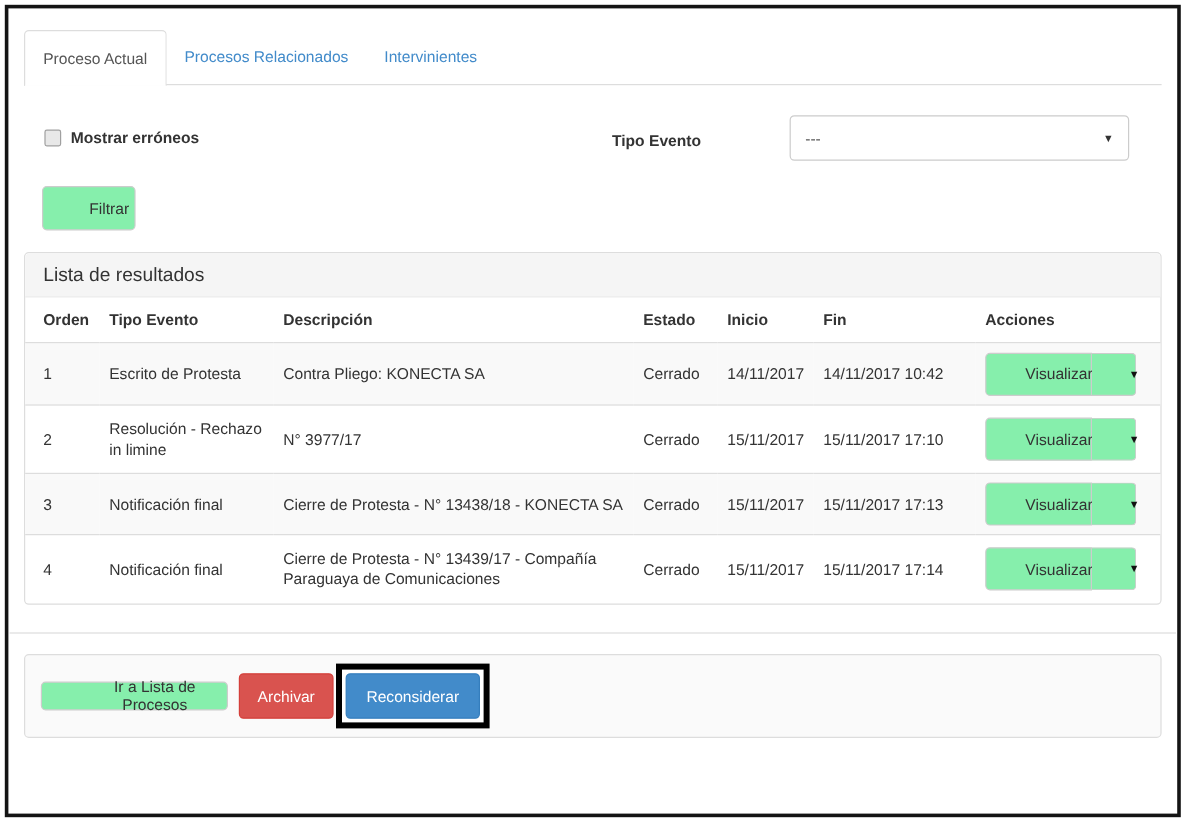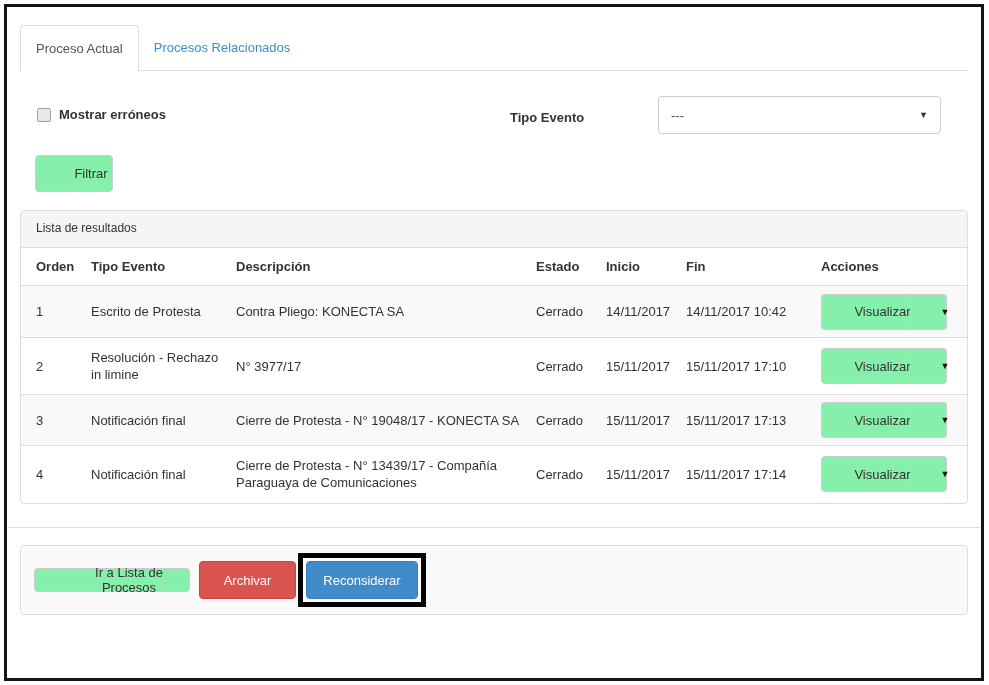--- a/index.html
+++ b/index.html
@@ -79,6 +79,7 @@
   <div class="tabs">
     <div class="tab active">Proceso Actual</div>
     <div class="tab inactive">Procesos Relacionados</div>
+    <div class="tab inactive">Intervinientes</div>
   </div>
 
   <label class="chk-row">

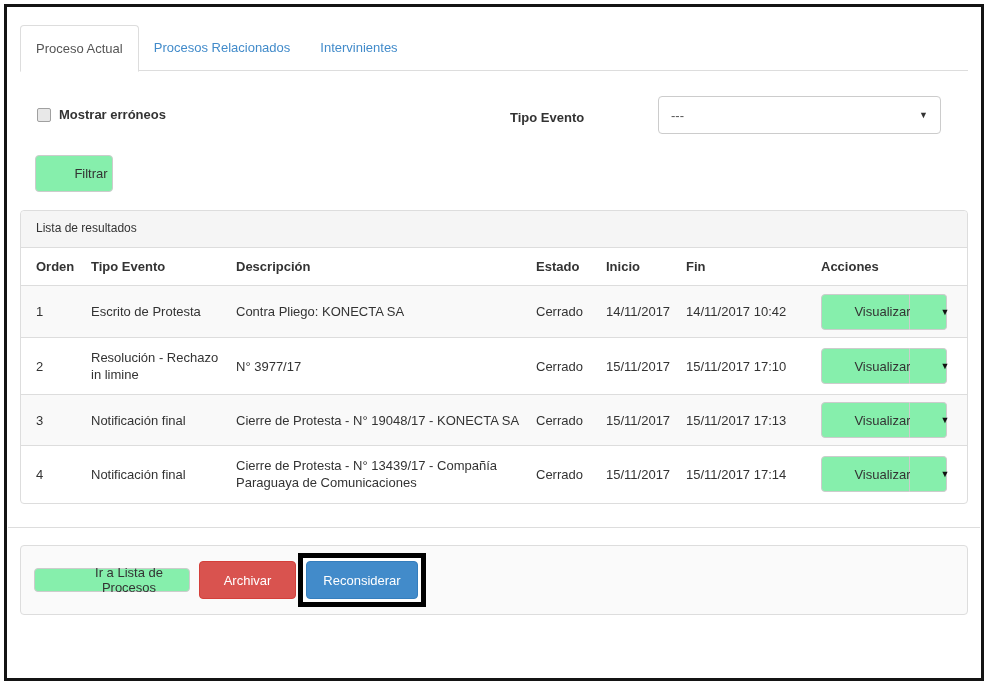--- a/index.html
+++ b/index.html
@@ -41,7 +41,7 @@
   .panel { border:1px solid #ddd; border-radius:4px; background:#fff; }
   .results { position:absolute; left:13px; top:203px; width:948px; }
   .panel-heading { background:#f5f5f5; border-bottom:1px solid #ddd;
-    padding:10px 15px; font-size:12px; color:#333;
+    padding:10px 15px; font-size:16px; color:#333;
     border-radius:4px 4px 0 0; height:37px; }
   table { width:100%; border-collapse:collapse; font-size:13px; color:#333;
     table-layout:fixed; }

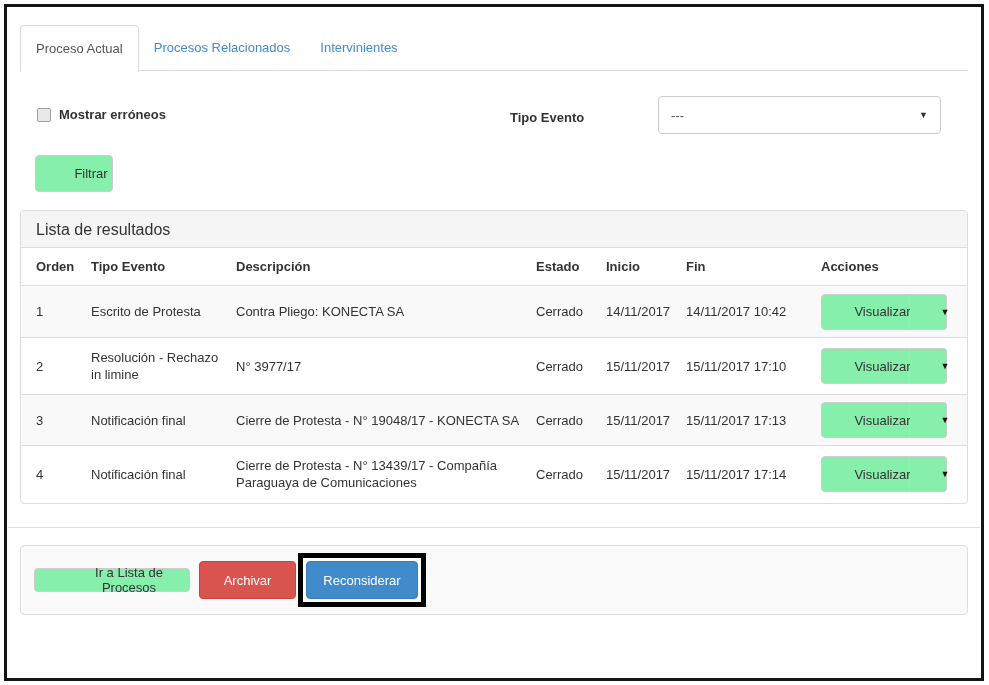--- a/index.html
+++ b/index.html
@@ -161,7 +161,7 @@
   <tr>
     <td>3</td>
     <td>Notificación final</td>
-    <td>Cierre de Protesta - N° 19048/17 - KONECTA SA</td>
+    <td>Cierre de Protesta - N° 13438/18 - KONECTA SA</td>
     <td>Cerrado</td>
     <td>15/11/2017</td>
     <td>15/11/2017 17:13</td>

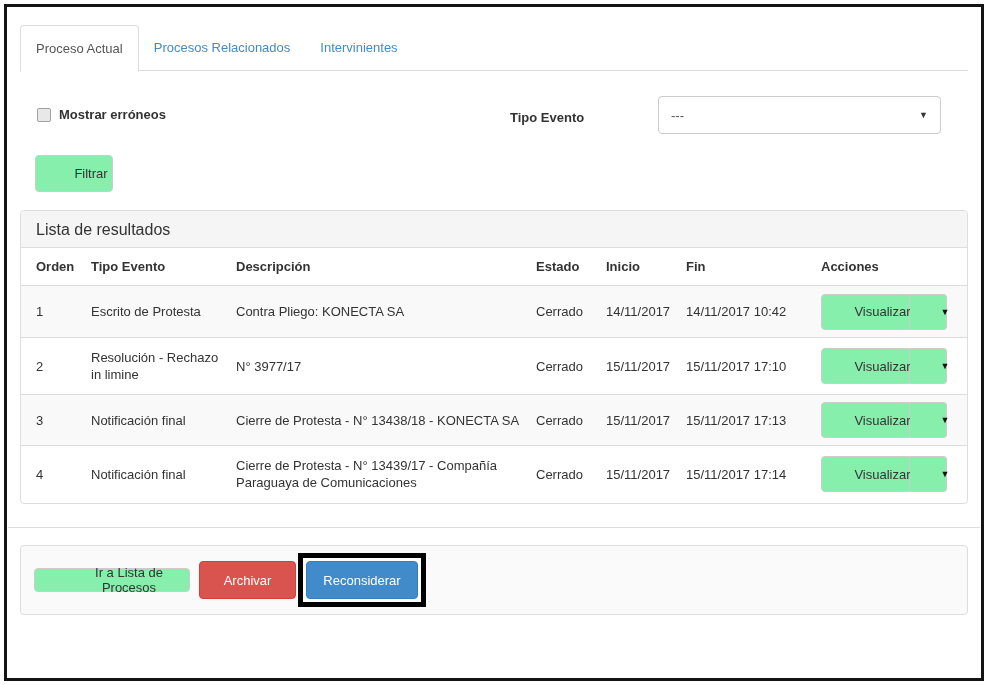--- a/index.html
+++ b/index.html
@@ -66,7 +66,7 @@
     background:#fafafa; border:1px solid #ddd; border-radius:4px;
     display:flex; align-items:center; padding-left:13px; }
   .btn-go-list { height:24px; width:156px; }
-  .btn-archivar { height:38px; width:97px; margin-left:9px; }
+  .btn-archivar { height:38px; width:79px; margin-left:9px; }
   .annotation-box { margin-left:2px; border:5px solid #000; padding:3px;
     display:flex; background:#fff; }
   .btn-reconsiderar { height:38px; width:112px;text-align:right; }

